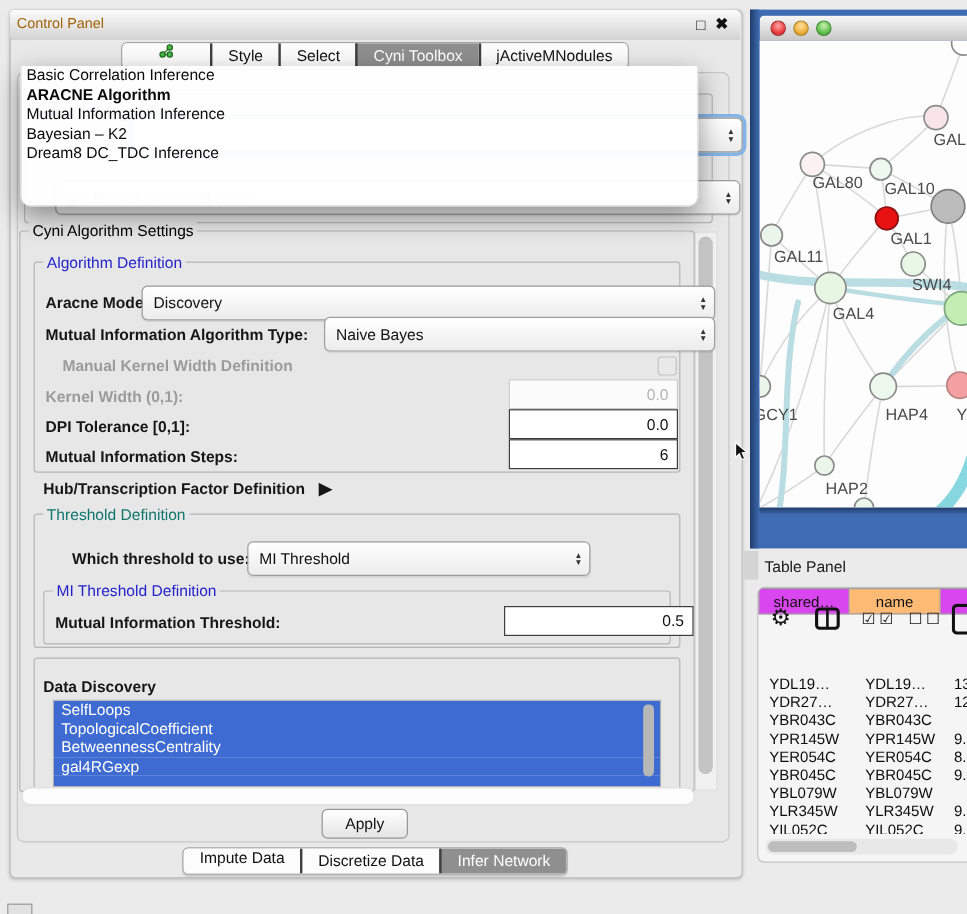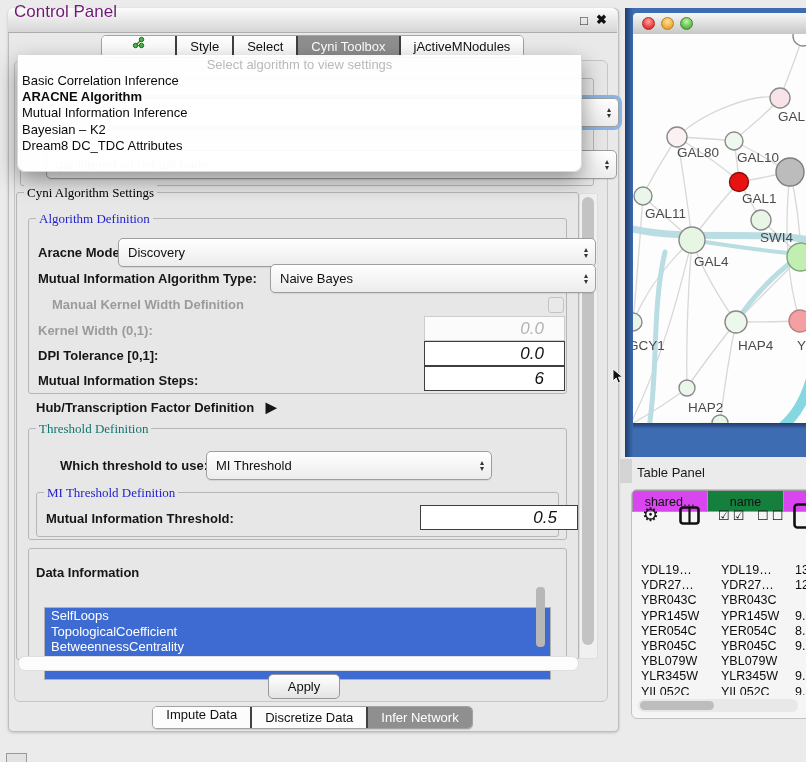--- a/index.html
+++ b/index.html
@@ -9,7 +9,7 @@
   
   #cp-window{left:8px;top:8px;width:609px;height:722px;background:#e9e9e9;border:1px solid #bdbdbd;border-radius:5px;box-shadow:0 1px 3px rgba(0,0,0,.18);}
   #cp-titlebar{left:8px;top:8px;width:609px;height:24px;background:linear-gradient(#fcfcfc,#d5d5d5);border-bottom:1px solid #adadad;border-radius:5px 5px 0 0;}
-  #cp-title{left:14px;top:2px;font-size:17px;color:#701a75;}
+  #cp-title{left:14px;top:12px;font-size:12px;color:#a16207;}
   #float-btn{left:580px;top:13px;font-size:13px;color:#222;}
   #close-btn{left:596px;top:12px;font-size:13px;font-weight:bold;color:#111;}
   

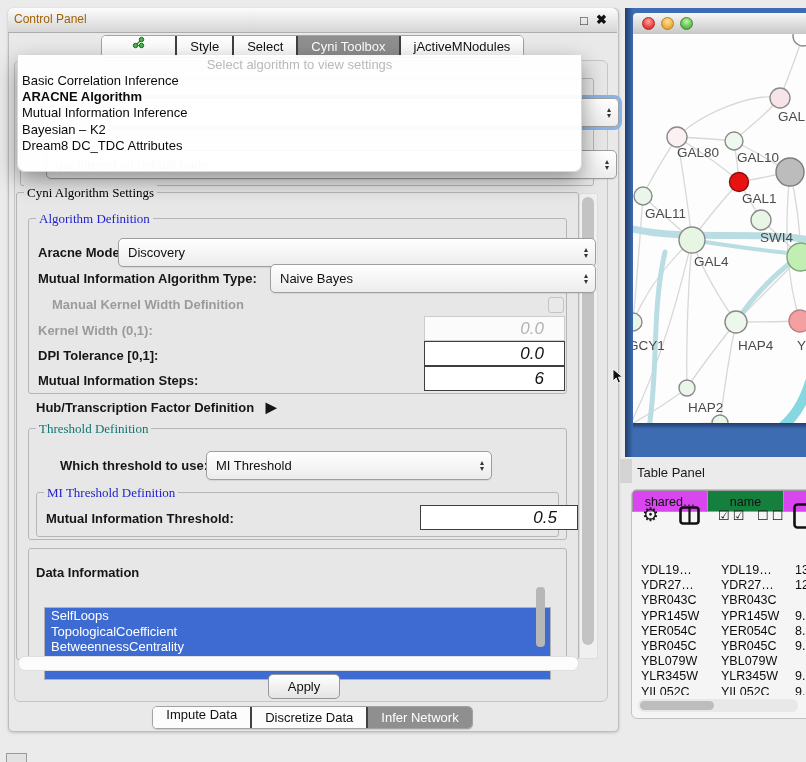--- a/index.html
+++ b/index.html
@@ -150,7 +150,6 @@
   </div>
 
   <div id="popup" class="abs">
-    <div id="dd-hint">Select algorithm to view settings</div>
     <div id="dd-items">
         <div class="dd-item">Basic Correlation Inference</div>
         <div class="dd-item bold">ARACNE Algorithm</div>

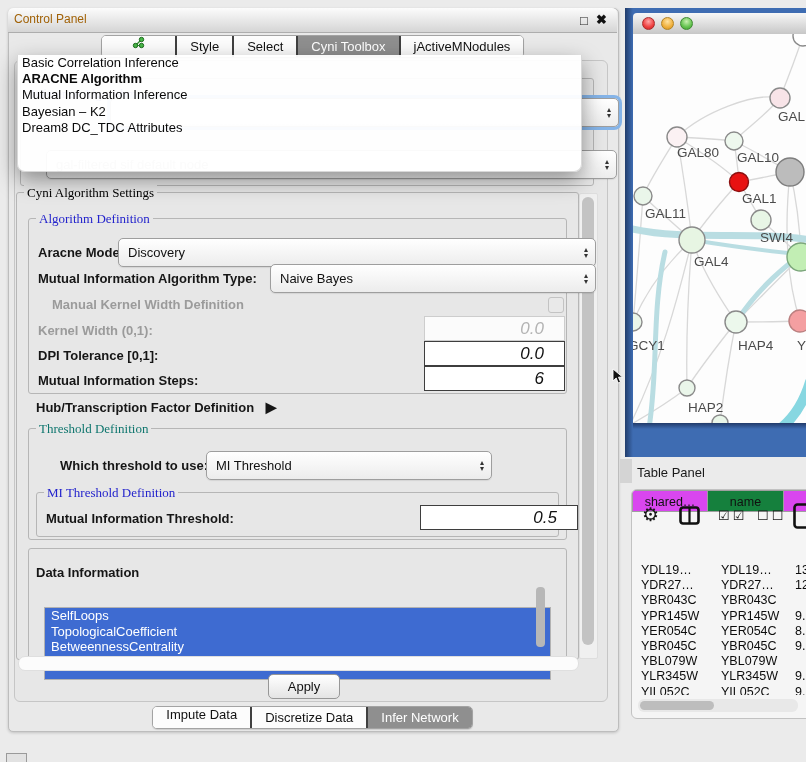--- a/index.html
+++ b/index.html
@@ -155,7 +155,7 @@
         <div class="dd-item bold">ARACNE Algorithm</div>
         <div class="dd-item">Mutual Information Inference</div>
         <div class="dd-item">Bayesian – K2</div>
-        <div class="dd-item">Dream8 DC_TDC Attributes</div>
+        <div class="dd-item">Dream8 DC_TDC Inference</div>
       </div>
   </div>
 

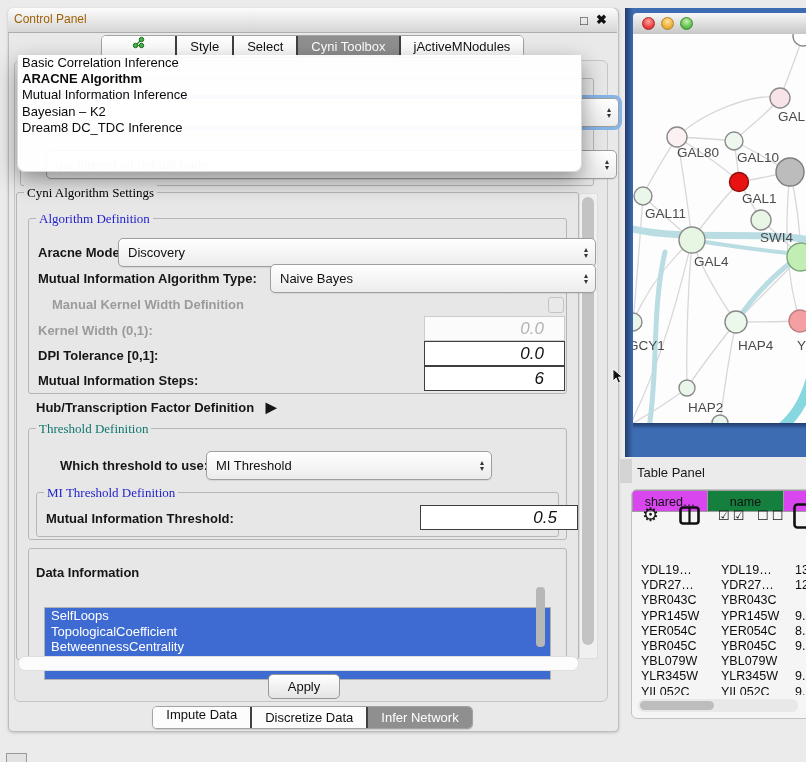--- a/index.html
+++ b/index.html
@@ -24,7 +24,7 @@
   #content-panel{left:14px;top:60px;width:592px;height:640px;background:#e7e7e7;border:1px solid #c6c6c6;border-radius:6px;}
   
   .grp{border:1px solid #b6b6b6;border-radius:3px;}
-  .grp-label{font-size:13px;background:#e7e7e7;padding:0 3px;white-space:nowrap;font-family:Liberation Serif, serif;}
+  .grp-label{font-size:13px;background:#e7e7e7;padding:0 3px;white-space:nowrap;}
   .blue{color:#2323cc;}
   .green{color:#0f766e;}
   .lbl{font-size:13px;color:#161616;white-space:nowrap;}

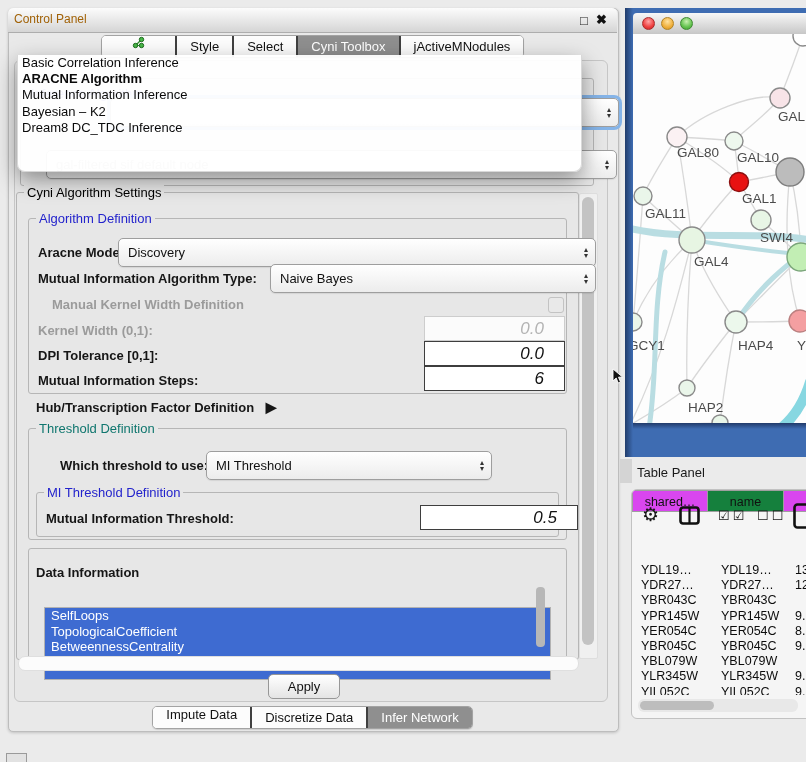--- a/index.html
+++ b/index.html
@@ -35,7 +35,7 @@
   .stepper{position:absolute;right:7px;top:50%;transform:translateY(-50%);display:flex;flex-direction:column;align-items:center;font-size:8px;line-height:6px;color:#333;}
   .focusring{box-shadow:0 0 0 3px #85b4e8;}
   
-  .field{background:#fff;border:1.5px solid #3e3e3e;font-size:17px;color:#111;display:flex;align-items:center;justify-content:flex-end;padding:0 20px;box-sizing:border-box;font-style:italic;}
+  .field{background:#fff;border:1.5px solid #3e3e3e;font-size:13px;color:#111;display:flex;align-items:center;justify-content:flex-end;padding:0 7px;box-sizing:border-box;}
   .field.dis{border:1px solid #cdcdcd;color:#b3b3b3;background:#fbfbfb;}
   .checkbox{width:14px;height:14px;border:1px solid #c3c3c3;border-radius:3px;background:#e9e9e9;}
   

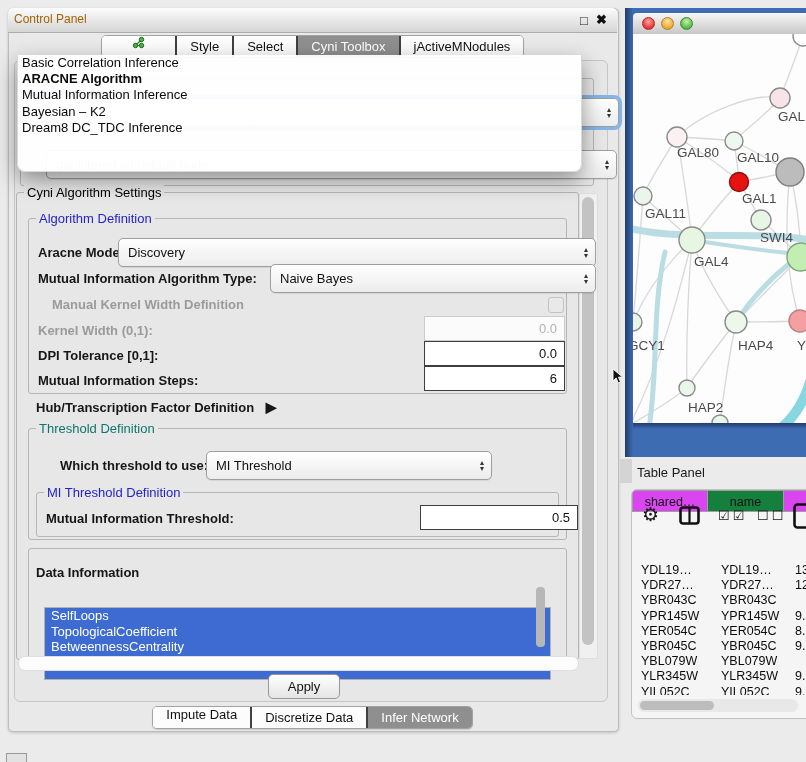--- a/index.html
+++ b/index.html
@@ -82,7 +82,7 @@
   .col1{width:76px;}
   .col2{width:76px;}
   .col3{width:64px;}
-  .th{height:22px;line-height:22px;font-size:12.5px;text-align:center;background:#15803d;border:1px solid #9f9f9f;border-left:none;color:#111;}
+  .th{height:22px;line-height:22px;font-size:12.5px;text-align:center;background:#fdba74;border:1px solid #9f9f9f;border-left:none;color:#111;}
   .th:first-child{border-left:1px solid #9f9f9f;}
   .th.hl{background:#d946ef;}
   #tbl-rows{position:absolute;left:4px;top:73px;width:220px;height:132px;overflow:hidden;}

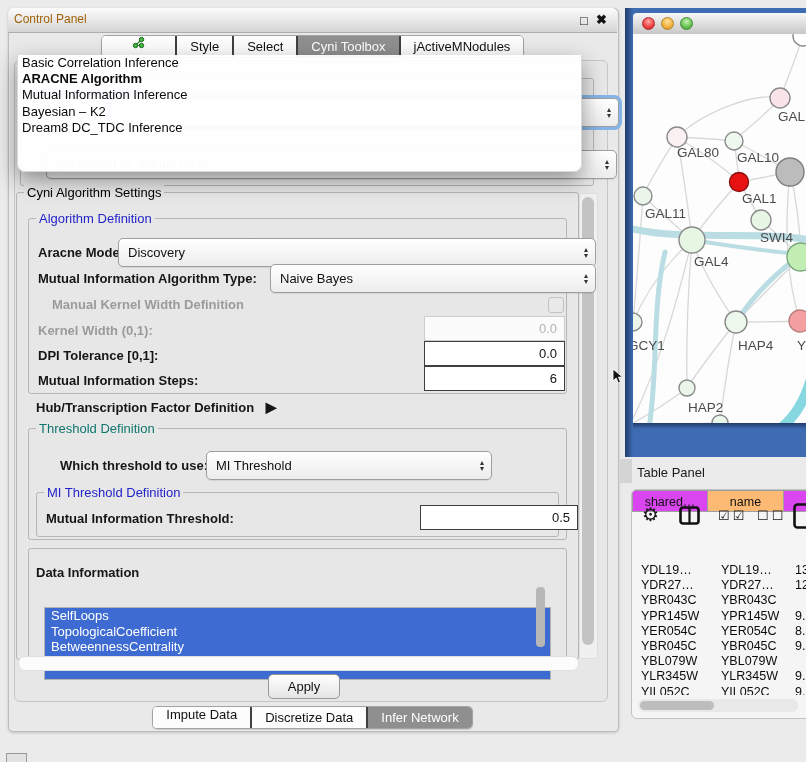--- a/index.html
+++ b/index.html
@@ -220,7 +220,7 @@
   <div class="abs field" style="left:420px;top:505px;width:158px;height:25px;">0.5</div>
 
   <div class="abs grp" style="left:28px;top:548px;width:537px;height:110px;"></div>
-  <div class="abs lbl b" style="left:36px;top:565px;">Data Information</div>
+  <div class="abs lbl b" style="left:36px;top:565px;">Data Discovery</div>
   <div id="attr-list" class="abs">
       <div class="attr-item">SelfLoops</div>
       <div class="attr-item">TopologicalCoefficient</div>

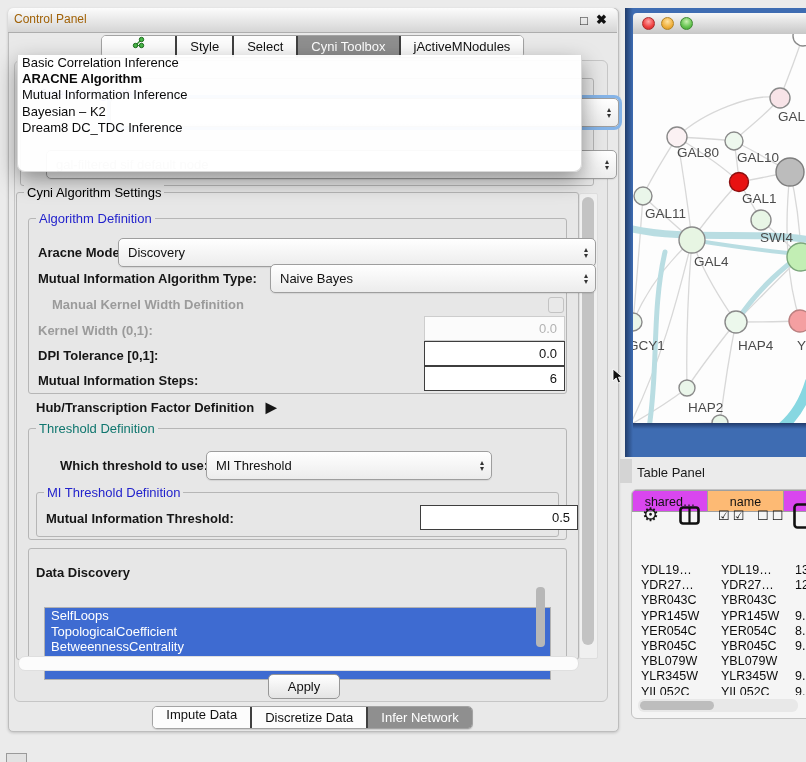--- a/index.html
+++ b/index.html
@@ -48,7 +48,7 @@
   #v-thumb{left:582px;top:197px;width:12px;height:448px;background:#c3c3c3;border-radius:6px;}
   #h-scroll{left:18px;top:656px;width:559px;height:13px;background:#fcfcfc;border:1px solid #dfdfdf;border-radius:7px;}
   
-  #attr-list{left:44px;top:583px;width:505px;height:71px;background:#fff;border:1px solid #b2b2b2;overflow:hidden;margin-top:24px;}
+  #attr-list{left:44px;top:583px;width:505px;height:71px;background:#fff;border:1px solid #b2b2b2;overflow:hidden;}
   .attr-item{font-size:13px;line-height:15.6px;padding-left:6px;background:#3e6bd1;color:#fff;white-space:nowrap;}
   #attr-thumb{left:536px;top:587px;width:9px;height:60px;background:#b7b7b7;border-radius:4px;}
   

